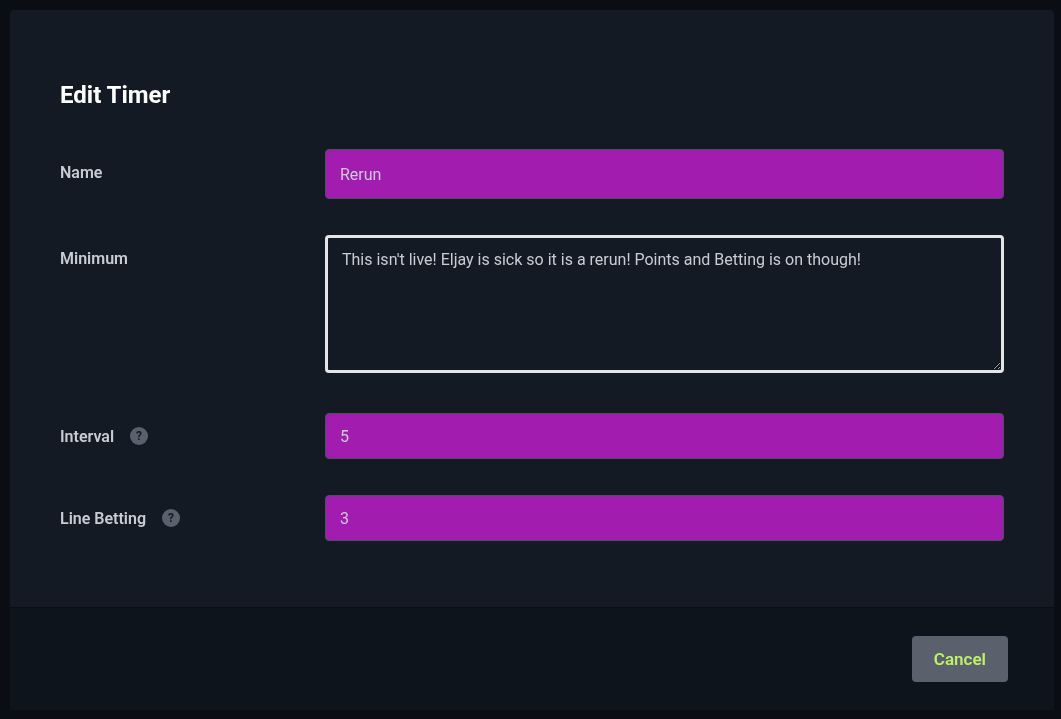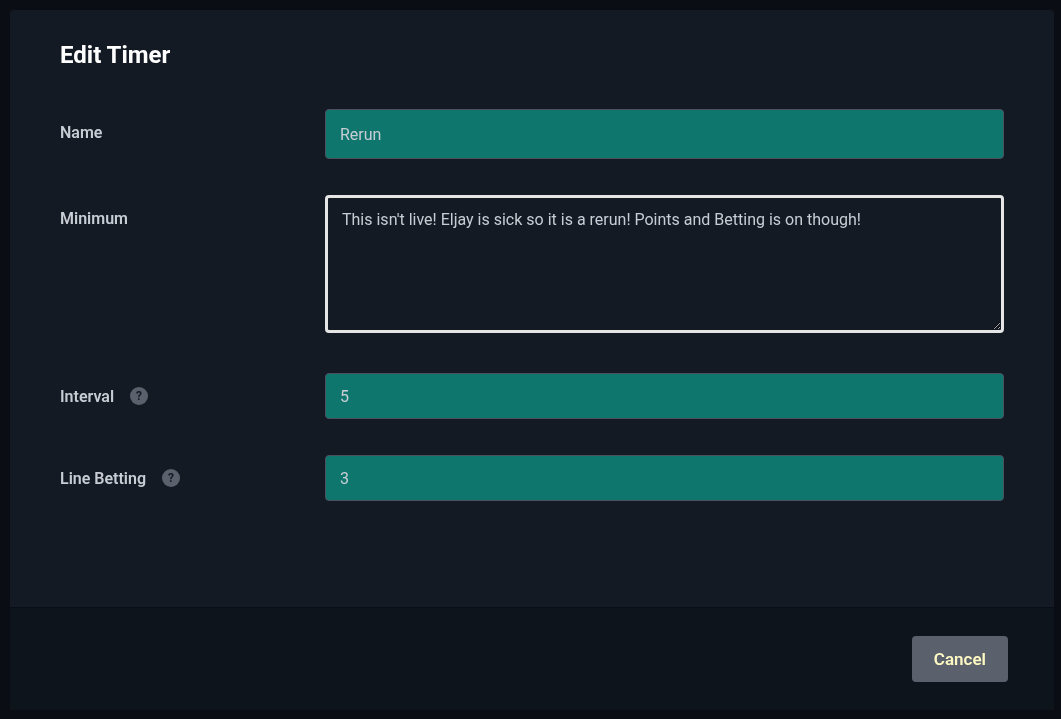--- a/index.html
+++ b/index.html
@@ -31,7 +31,8 @@
 
     .modal-body {
       flex: 1;
-      padding: 31px 50px 30px 50px;
+      padding: 50px 50px 30px 50px;
+      margin-top: 21px;
     }
 
     .modal-title {

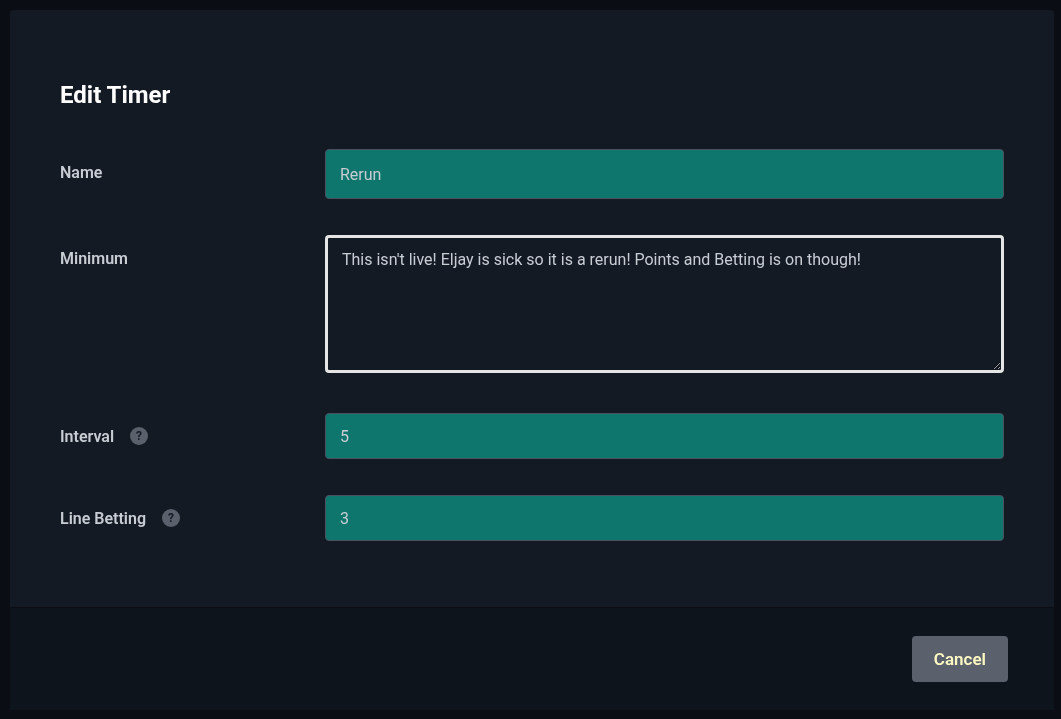--- a/index.html
+++ b/index.html
@@ -82,7 +82,7 @@
 
     .text-input {
       width: 100%;
-      background: #0f766e;
+      background: #a21caf;
       border: 1px solid #4a5260;
       border-radius: 4px;
       color: #c8cdd4;

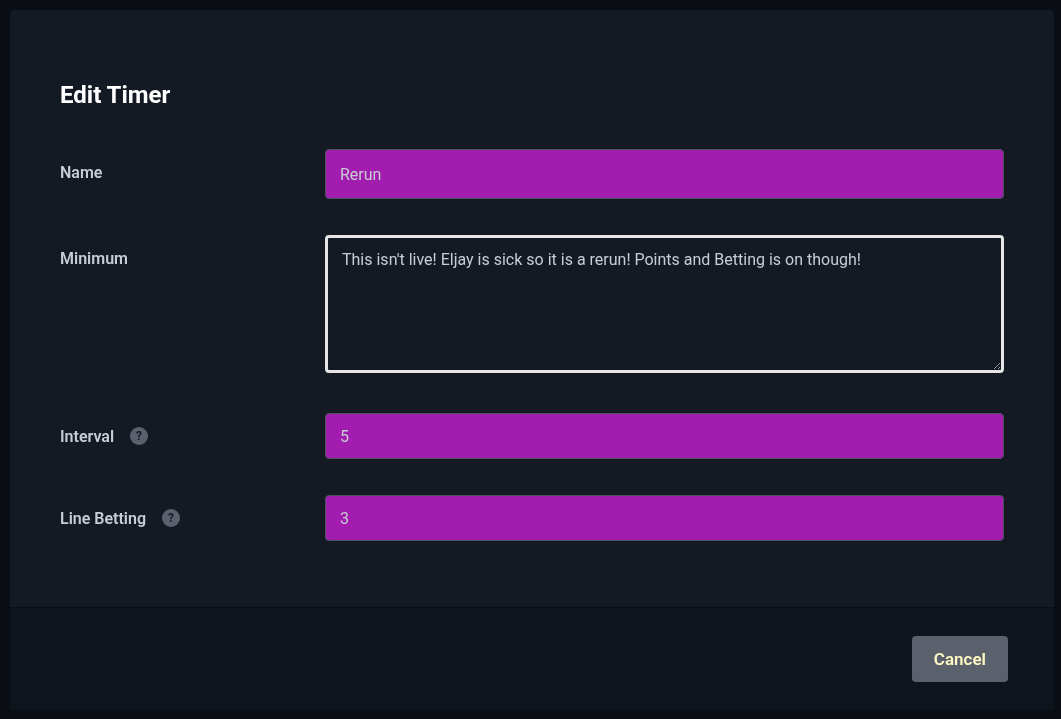--- a/index.html
+++ b/index.html
@@ -135,7 +135,7 @@
 
     .btn-cancel {
       background: #5a616c;
-      color: #fef9c3;
+      color: #bef264;
     }
 
     .btn-save {

